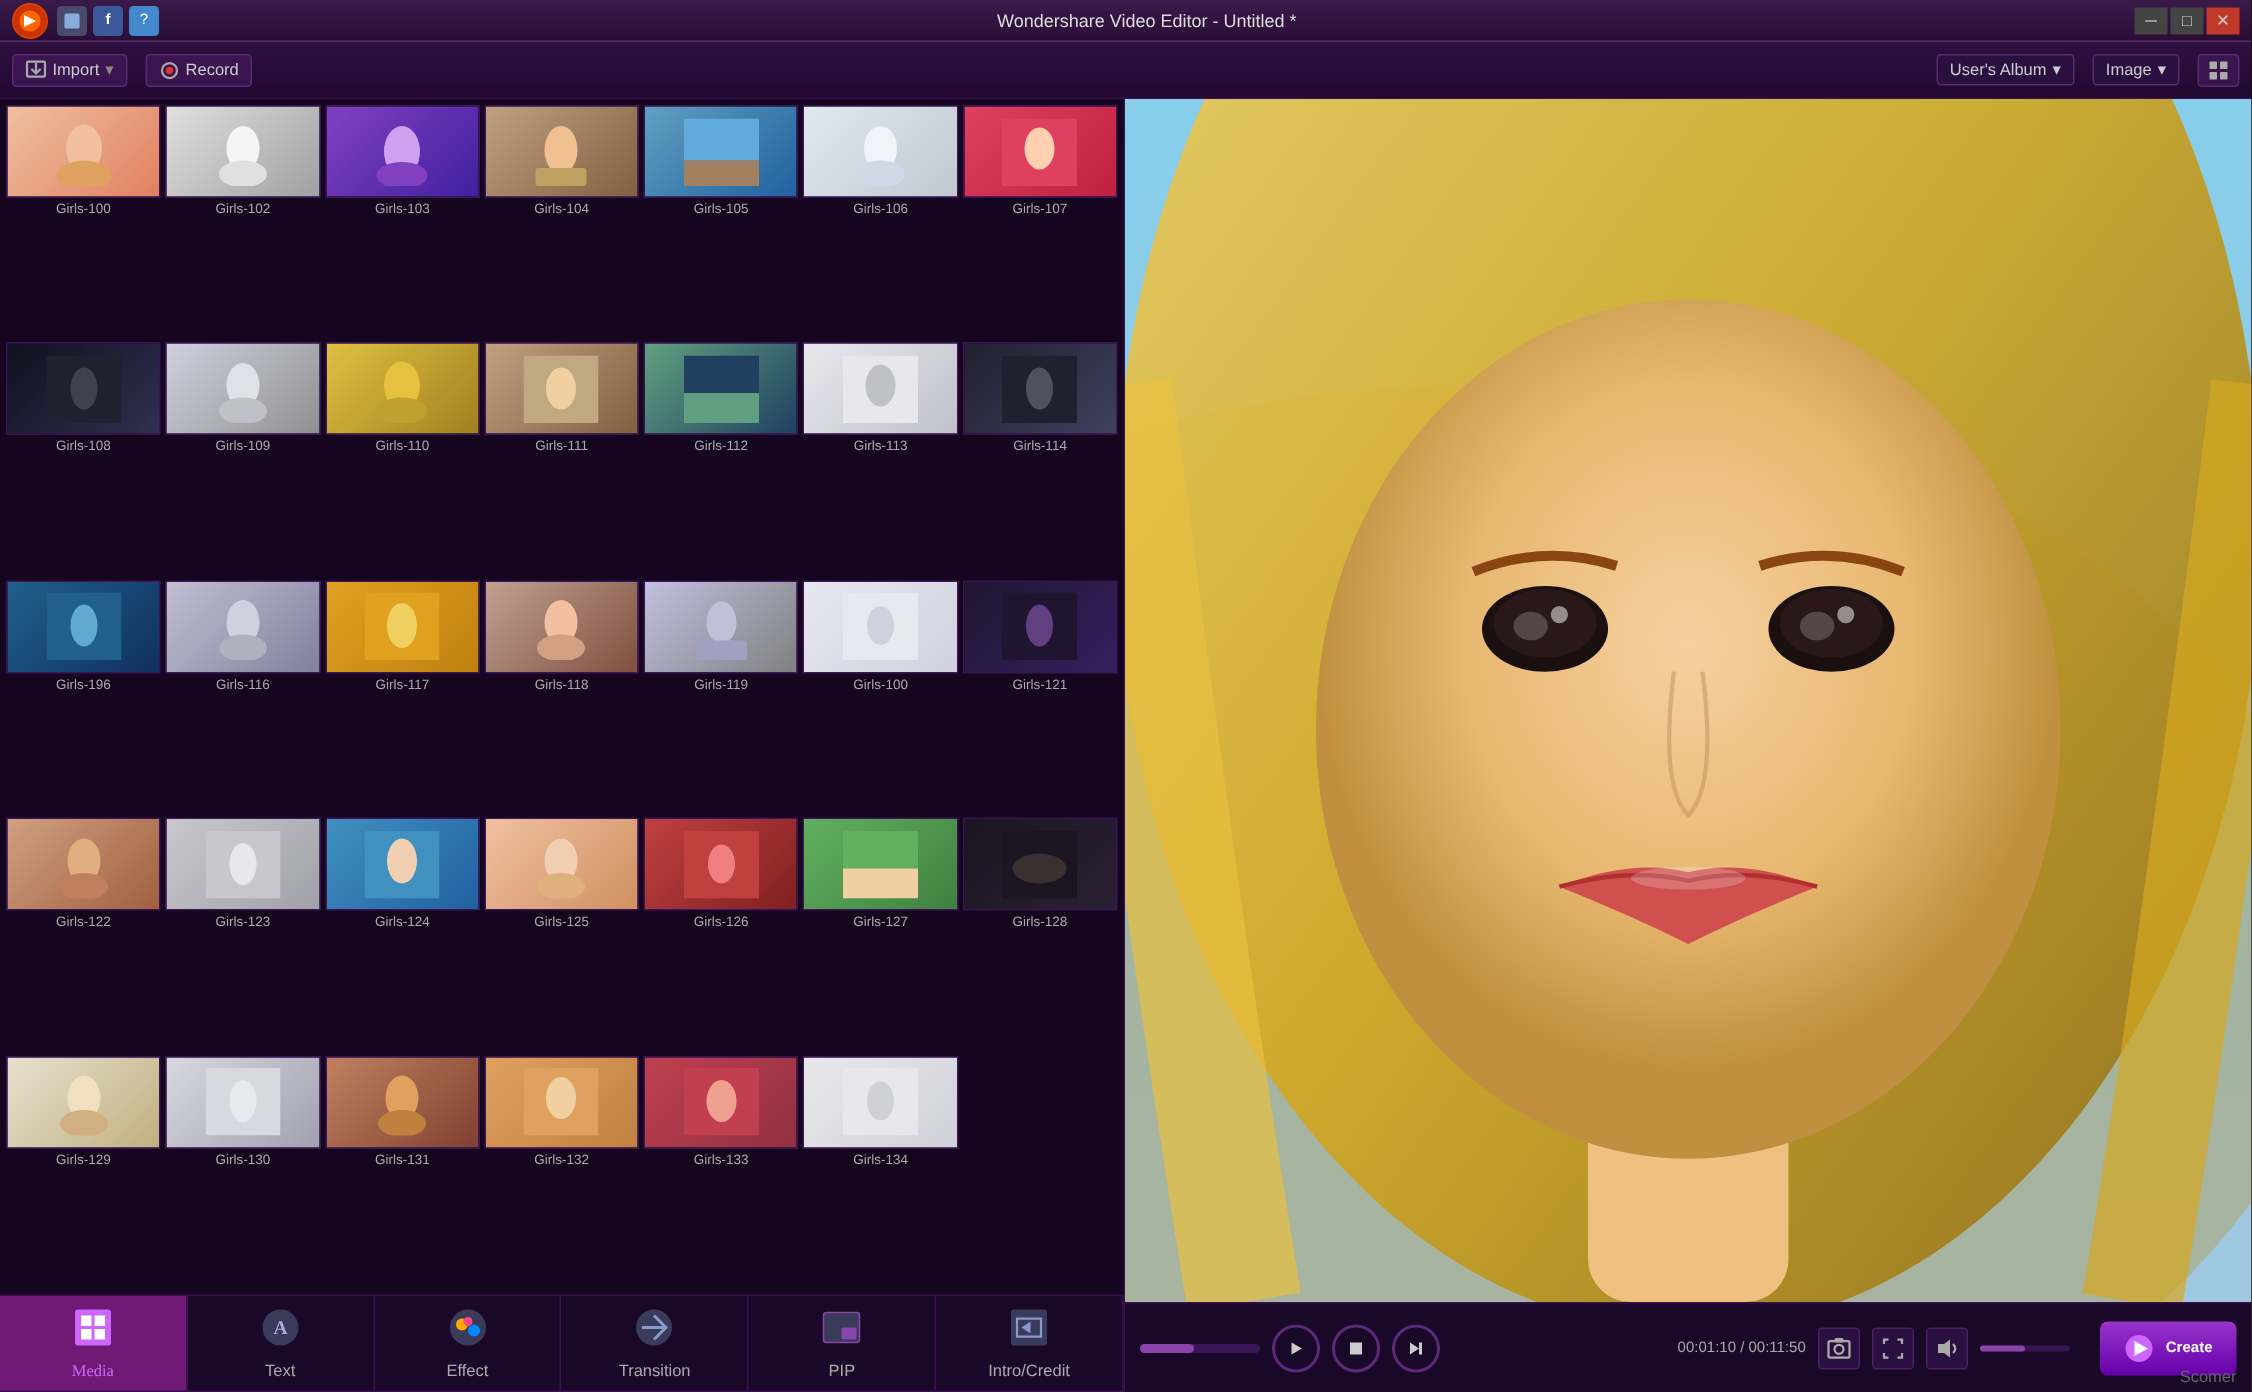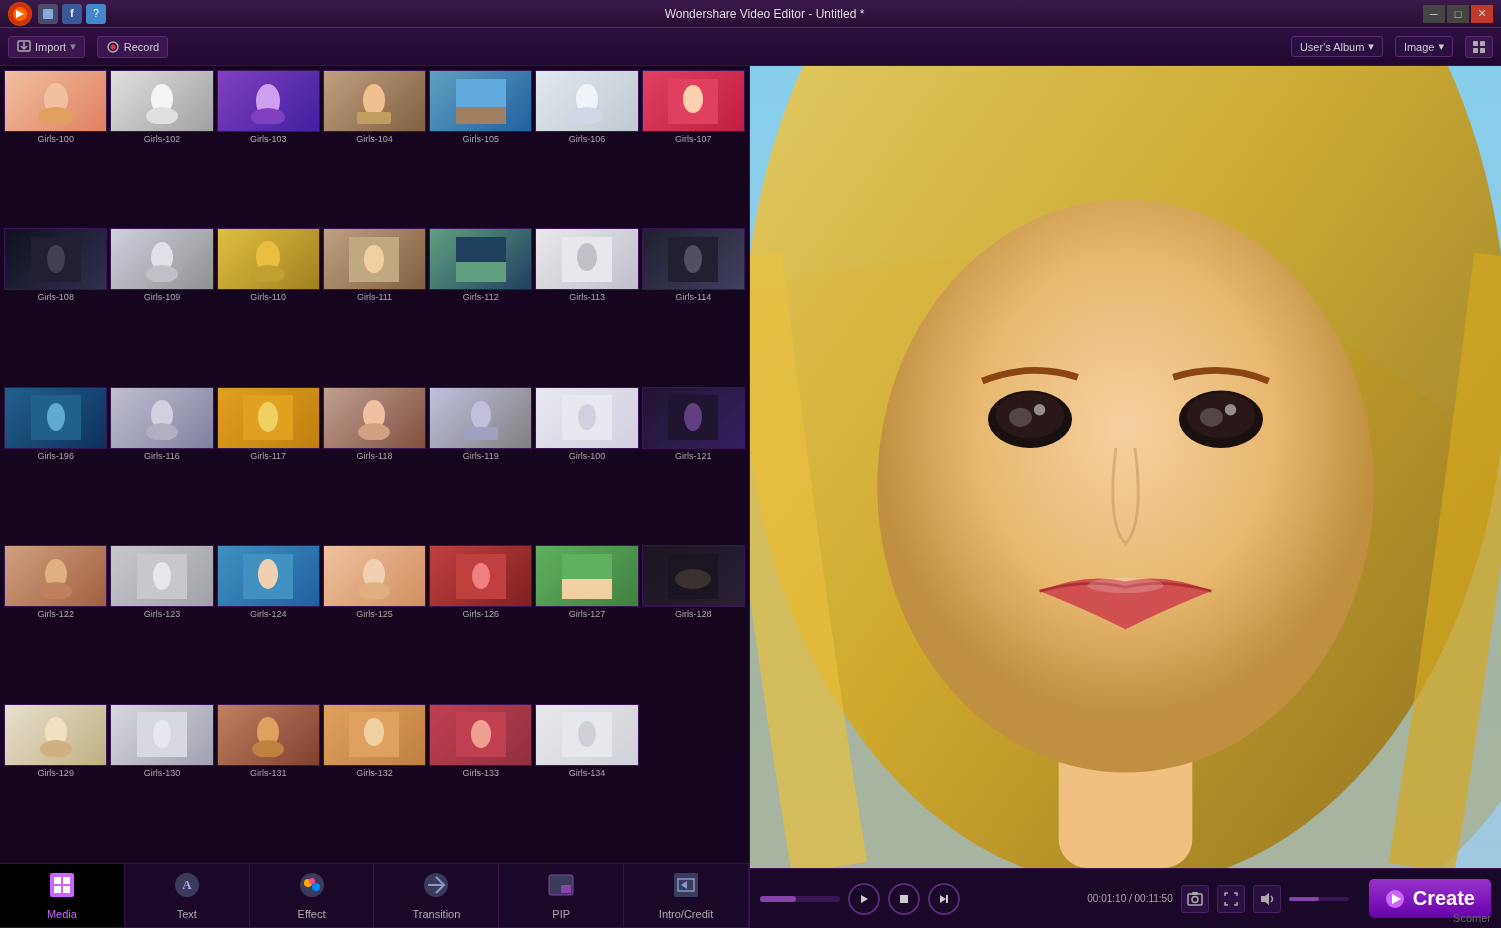--- a/index.html
+++ b/index.html
@@ -262,7 +262,7 @@
       border-radius: 5px;
       padding: 8px 16px;
       color: white;
-      font-size: 20px;
+      font-size: 10px;
       font-weight: bold;
       cursor: pointer;
       display: flex;

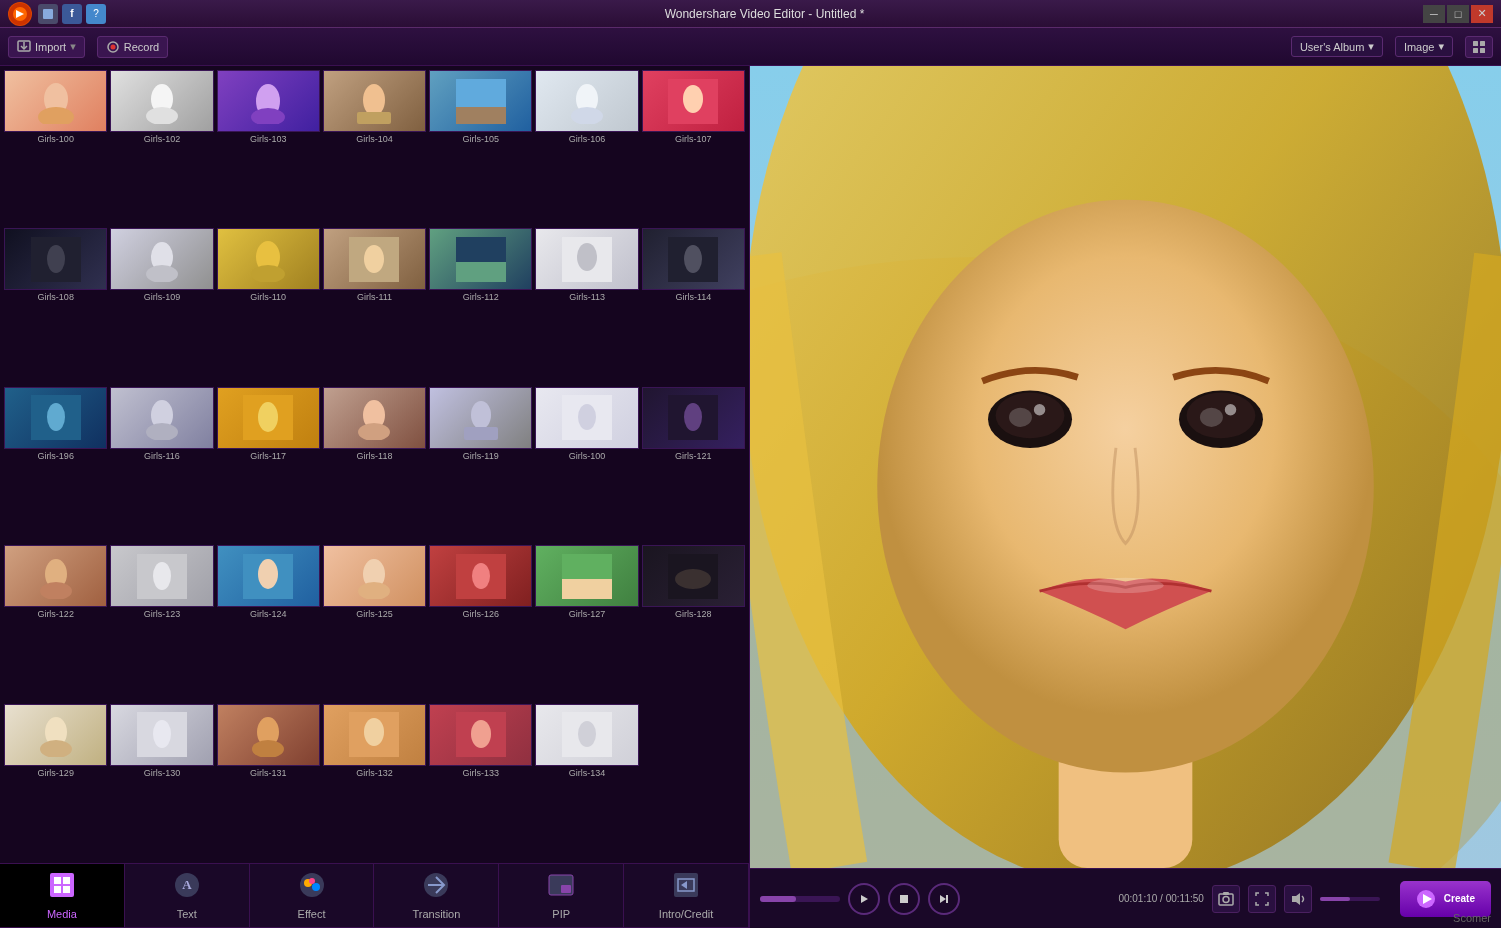--- a/index.html
+++ b/index.html
@@ -157,8 +157,9 @@
       position: relative;
     }
     .tab-item.active {
-      background: #000000;
+      background: #701a75;
       color: #cc66ff;
+      font-family: Liberation Serif, serif;
     }
     .tab-icon {
       font-size: 22px;

